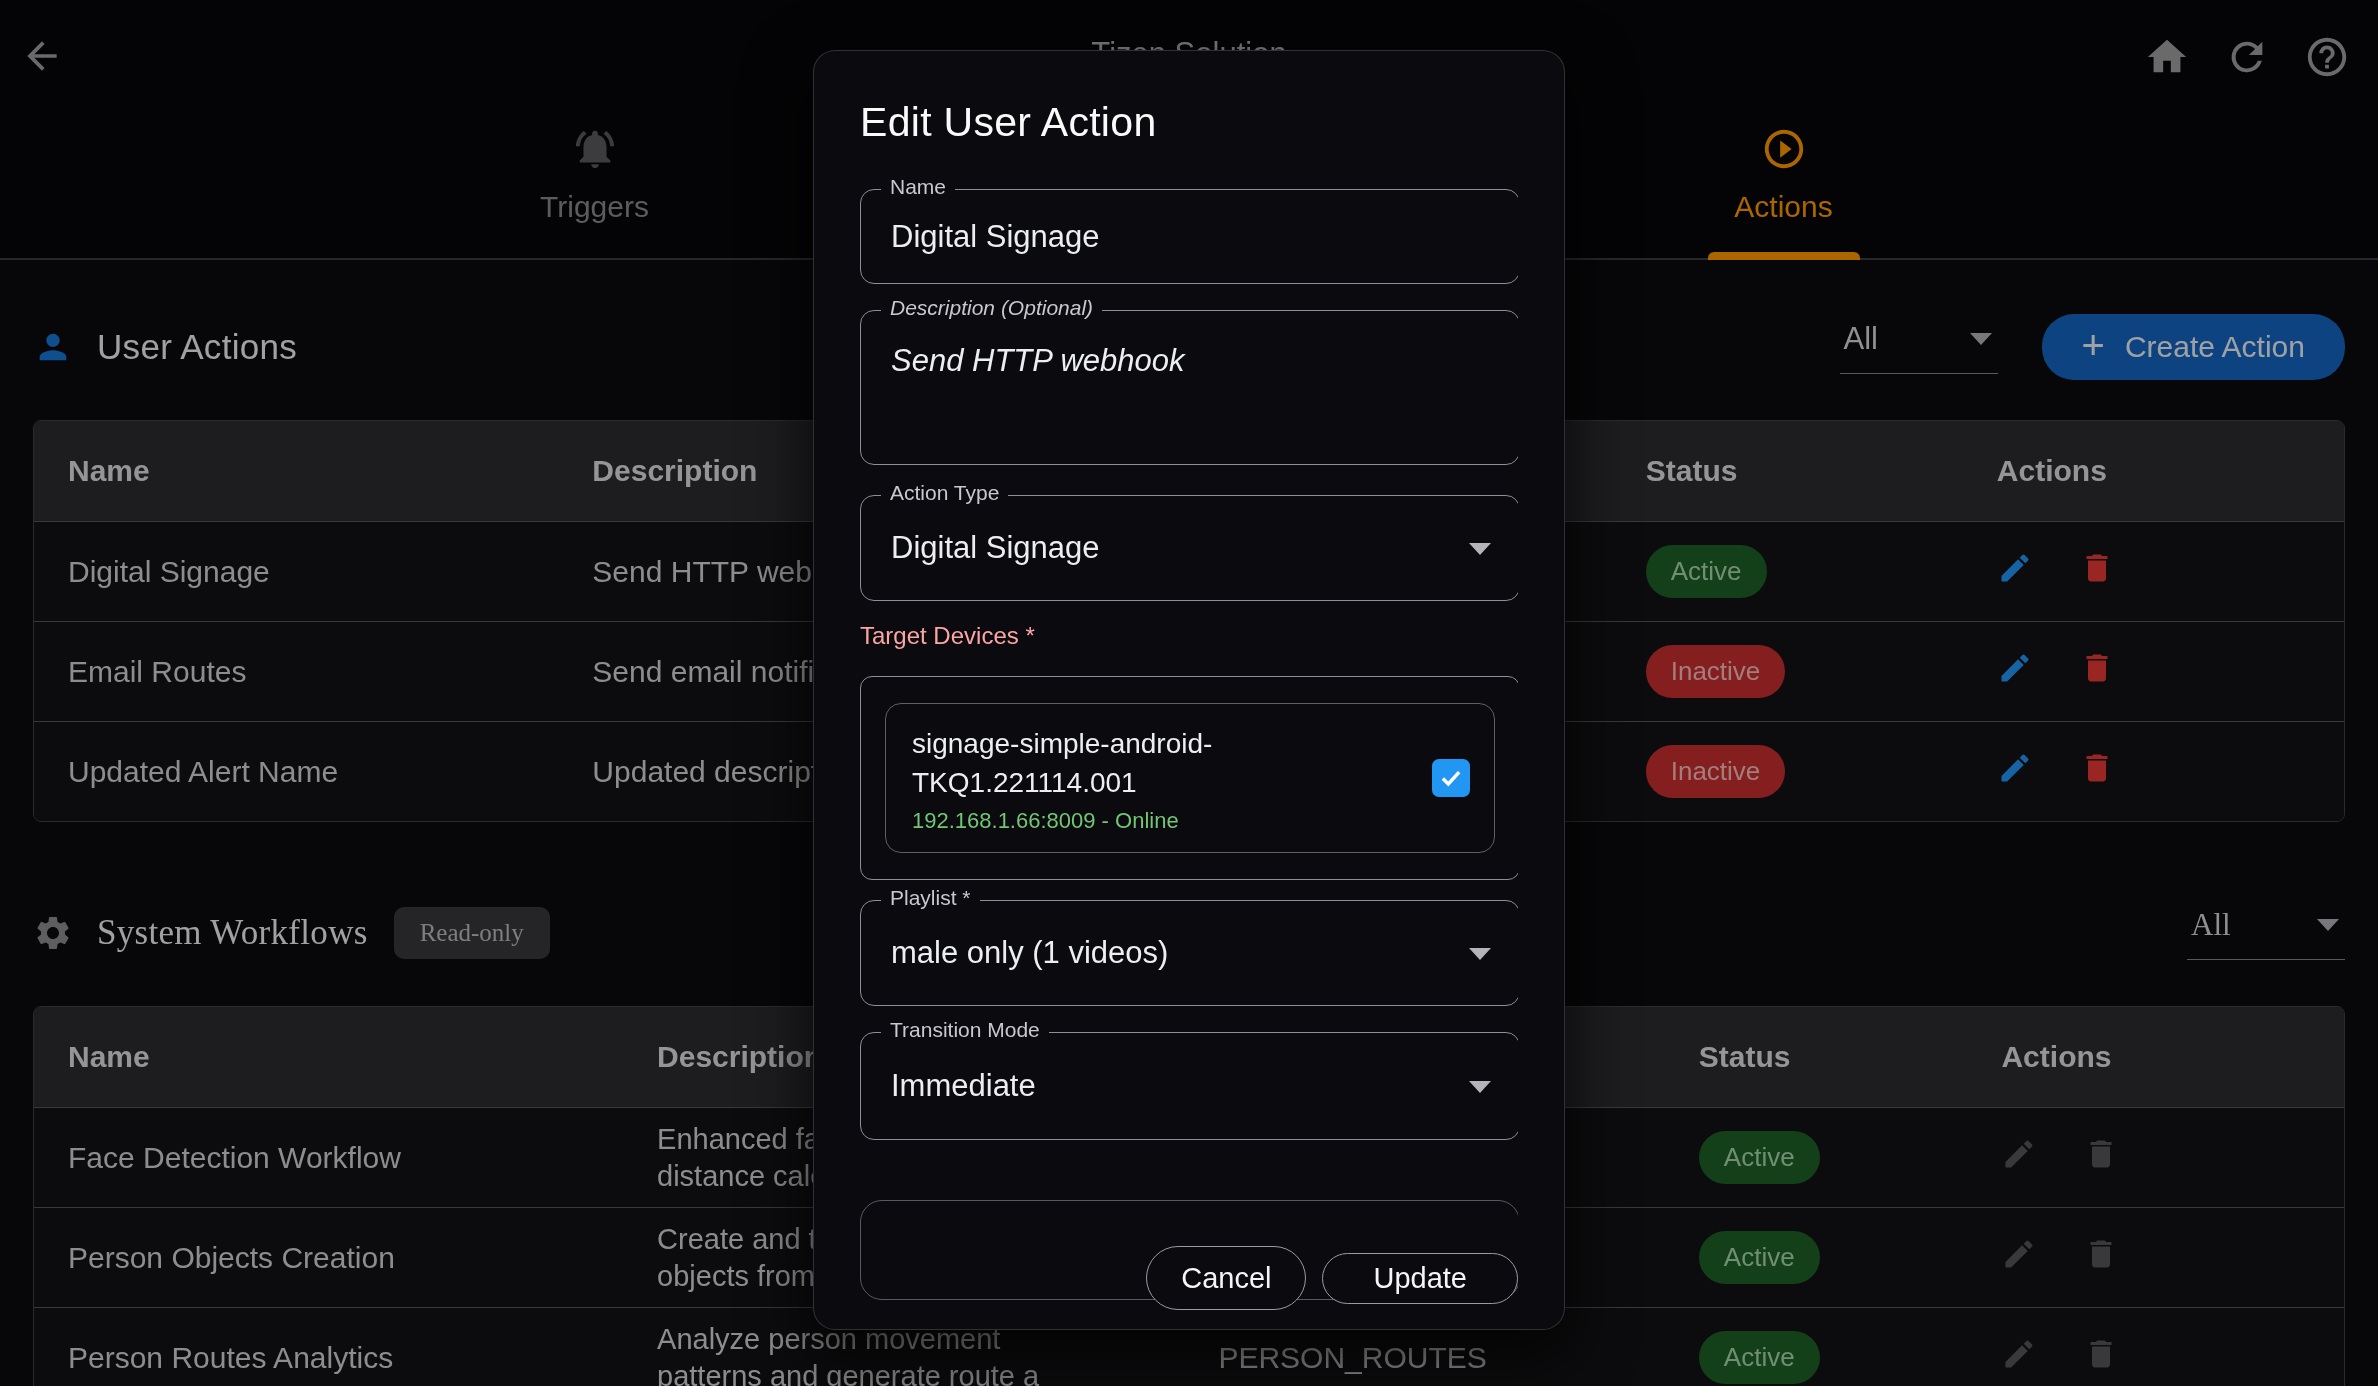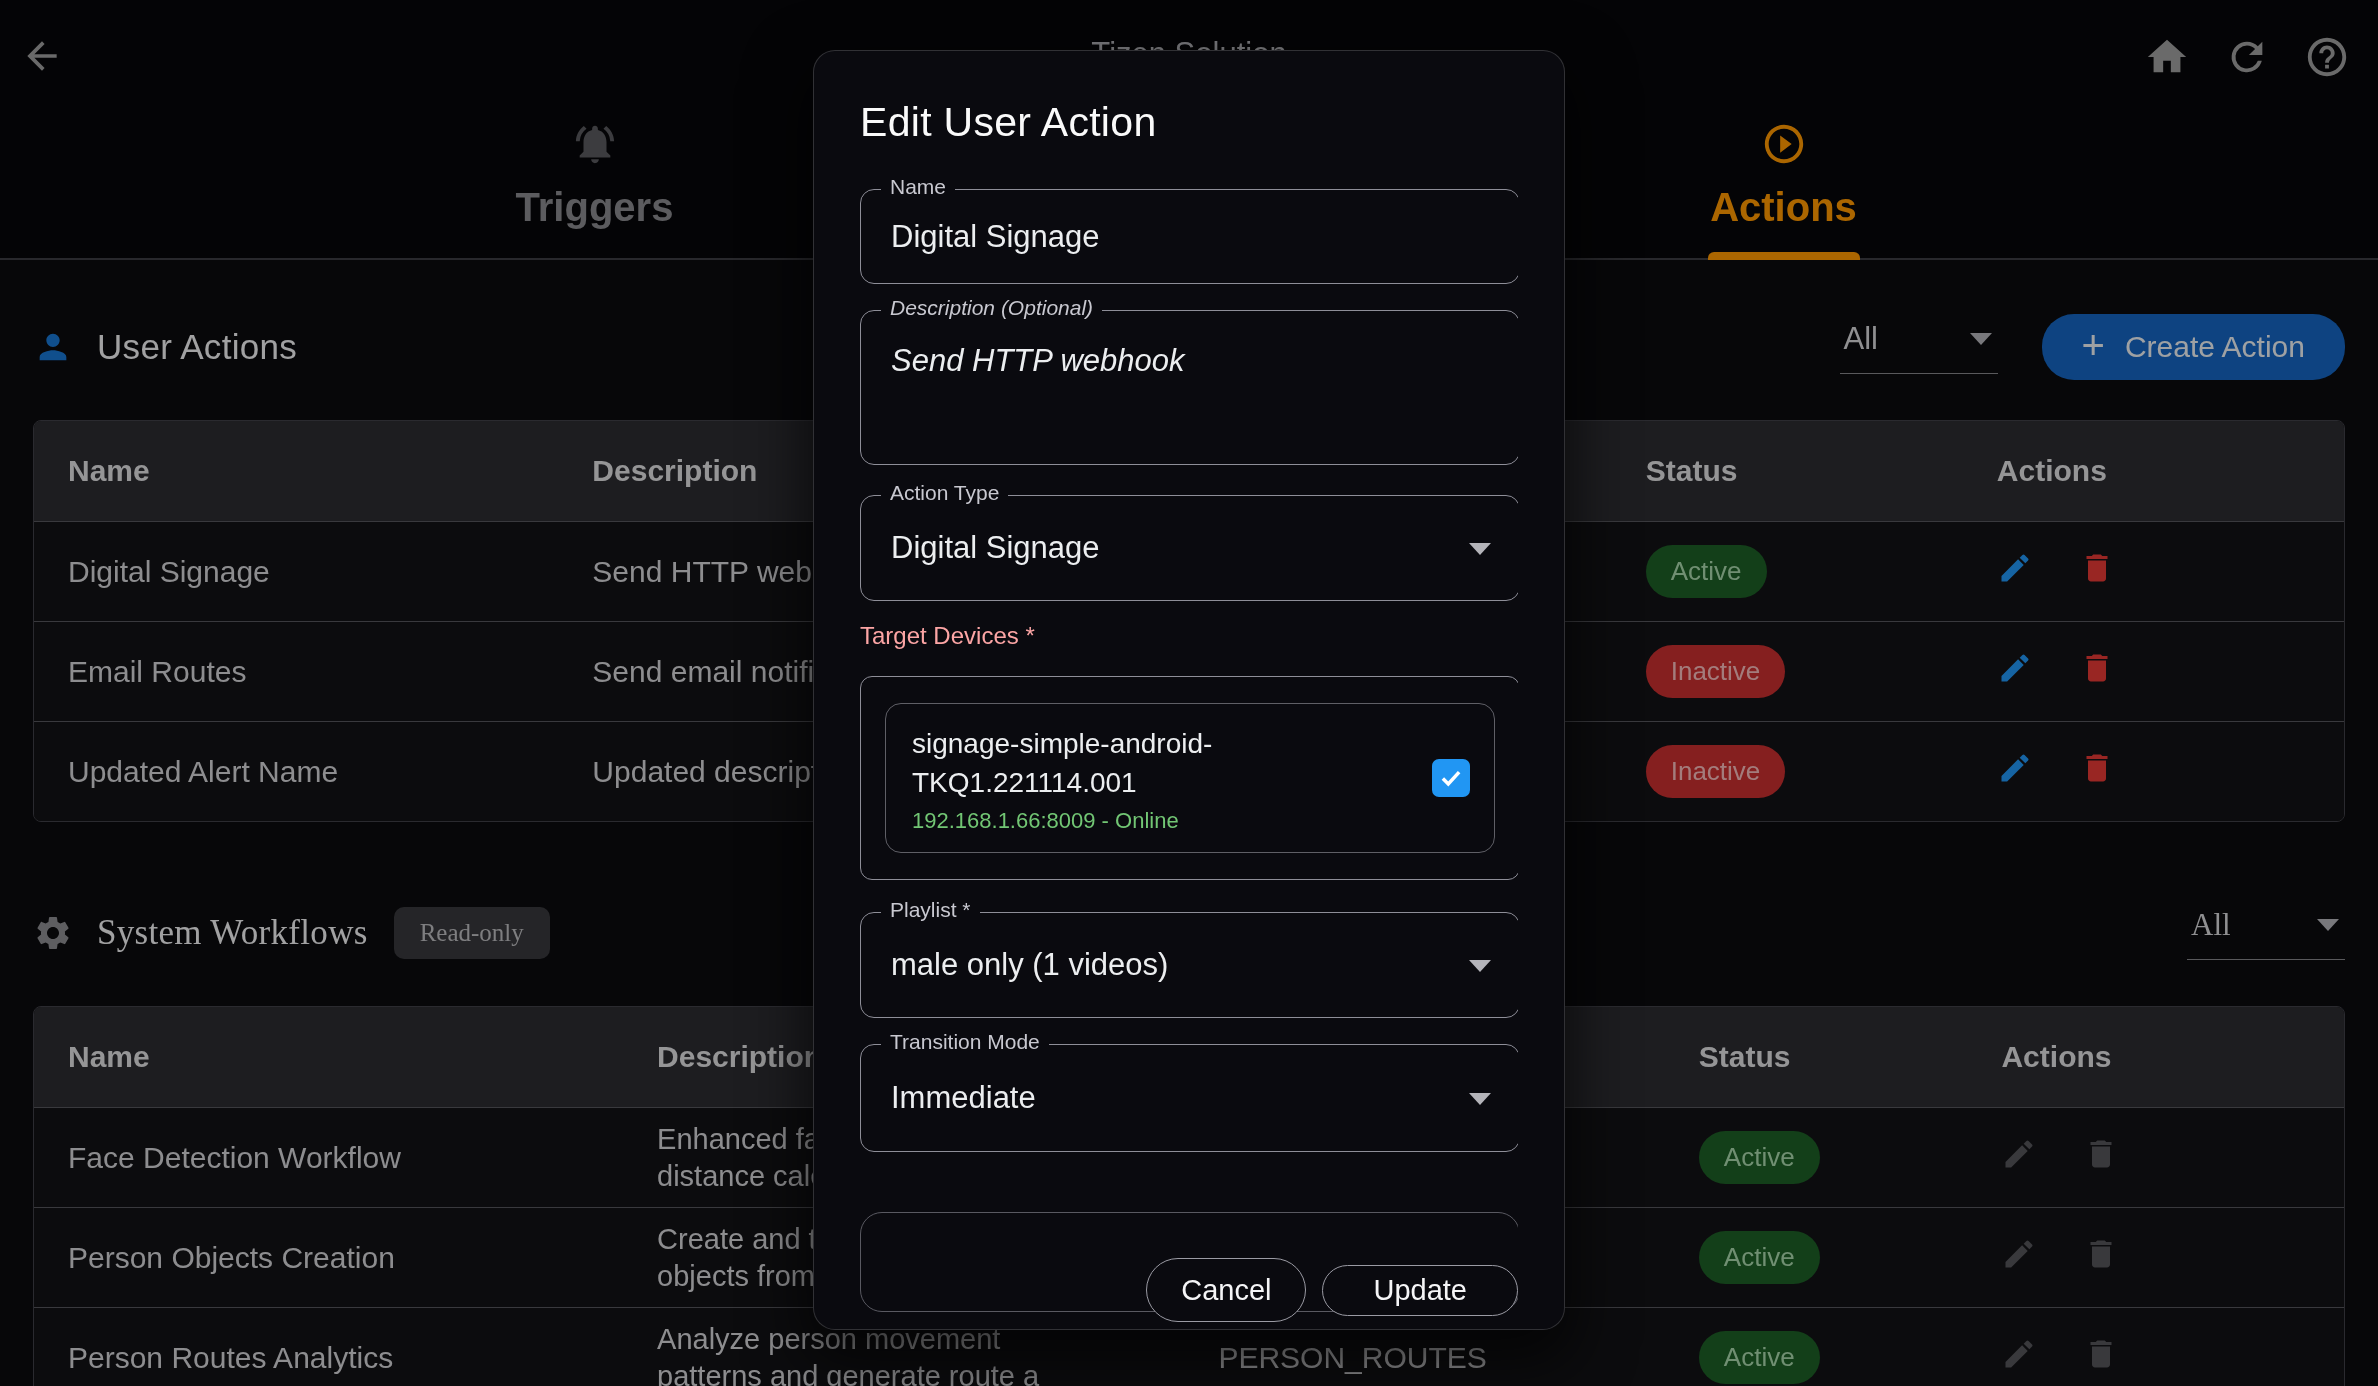--- a/index.html
+++ b/index.html
@@ -22,7 +22,7 @@
   .tab { flex:1; display:flex; flex-direction:column; align-items:center; justify-content:center;
     gap:14px; position:relative; cursor:pointer; }
   .tab svg { width:46px; height:46px; }
-  .tab .tab-label { font-size:40px;font-weight:bold; }
+  .tab .tab-label { font-size:30px; }
   .tab.inactive svg { fill:#5a5a5e; }
   .tab.inactive .tab-label { color:#8a8a8e; }
   .tab.active svg { fill:#ff9800; }

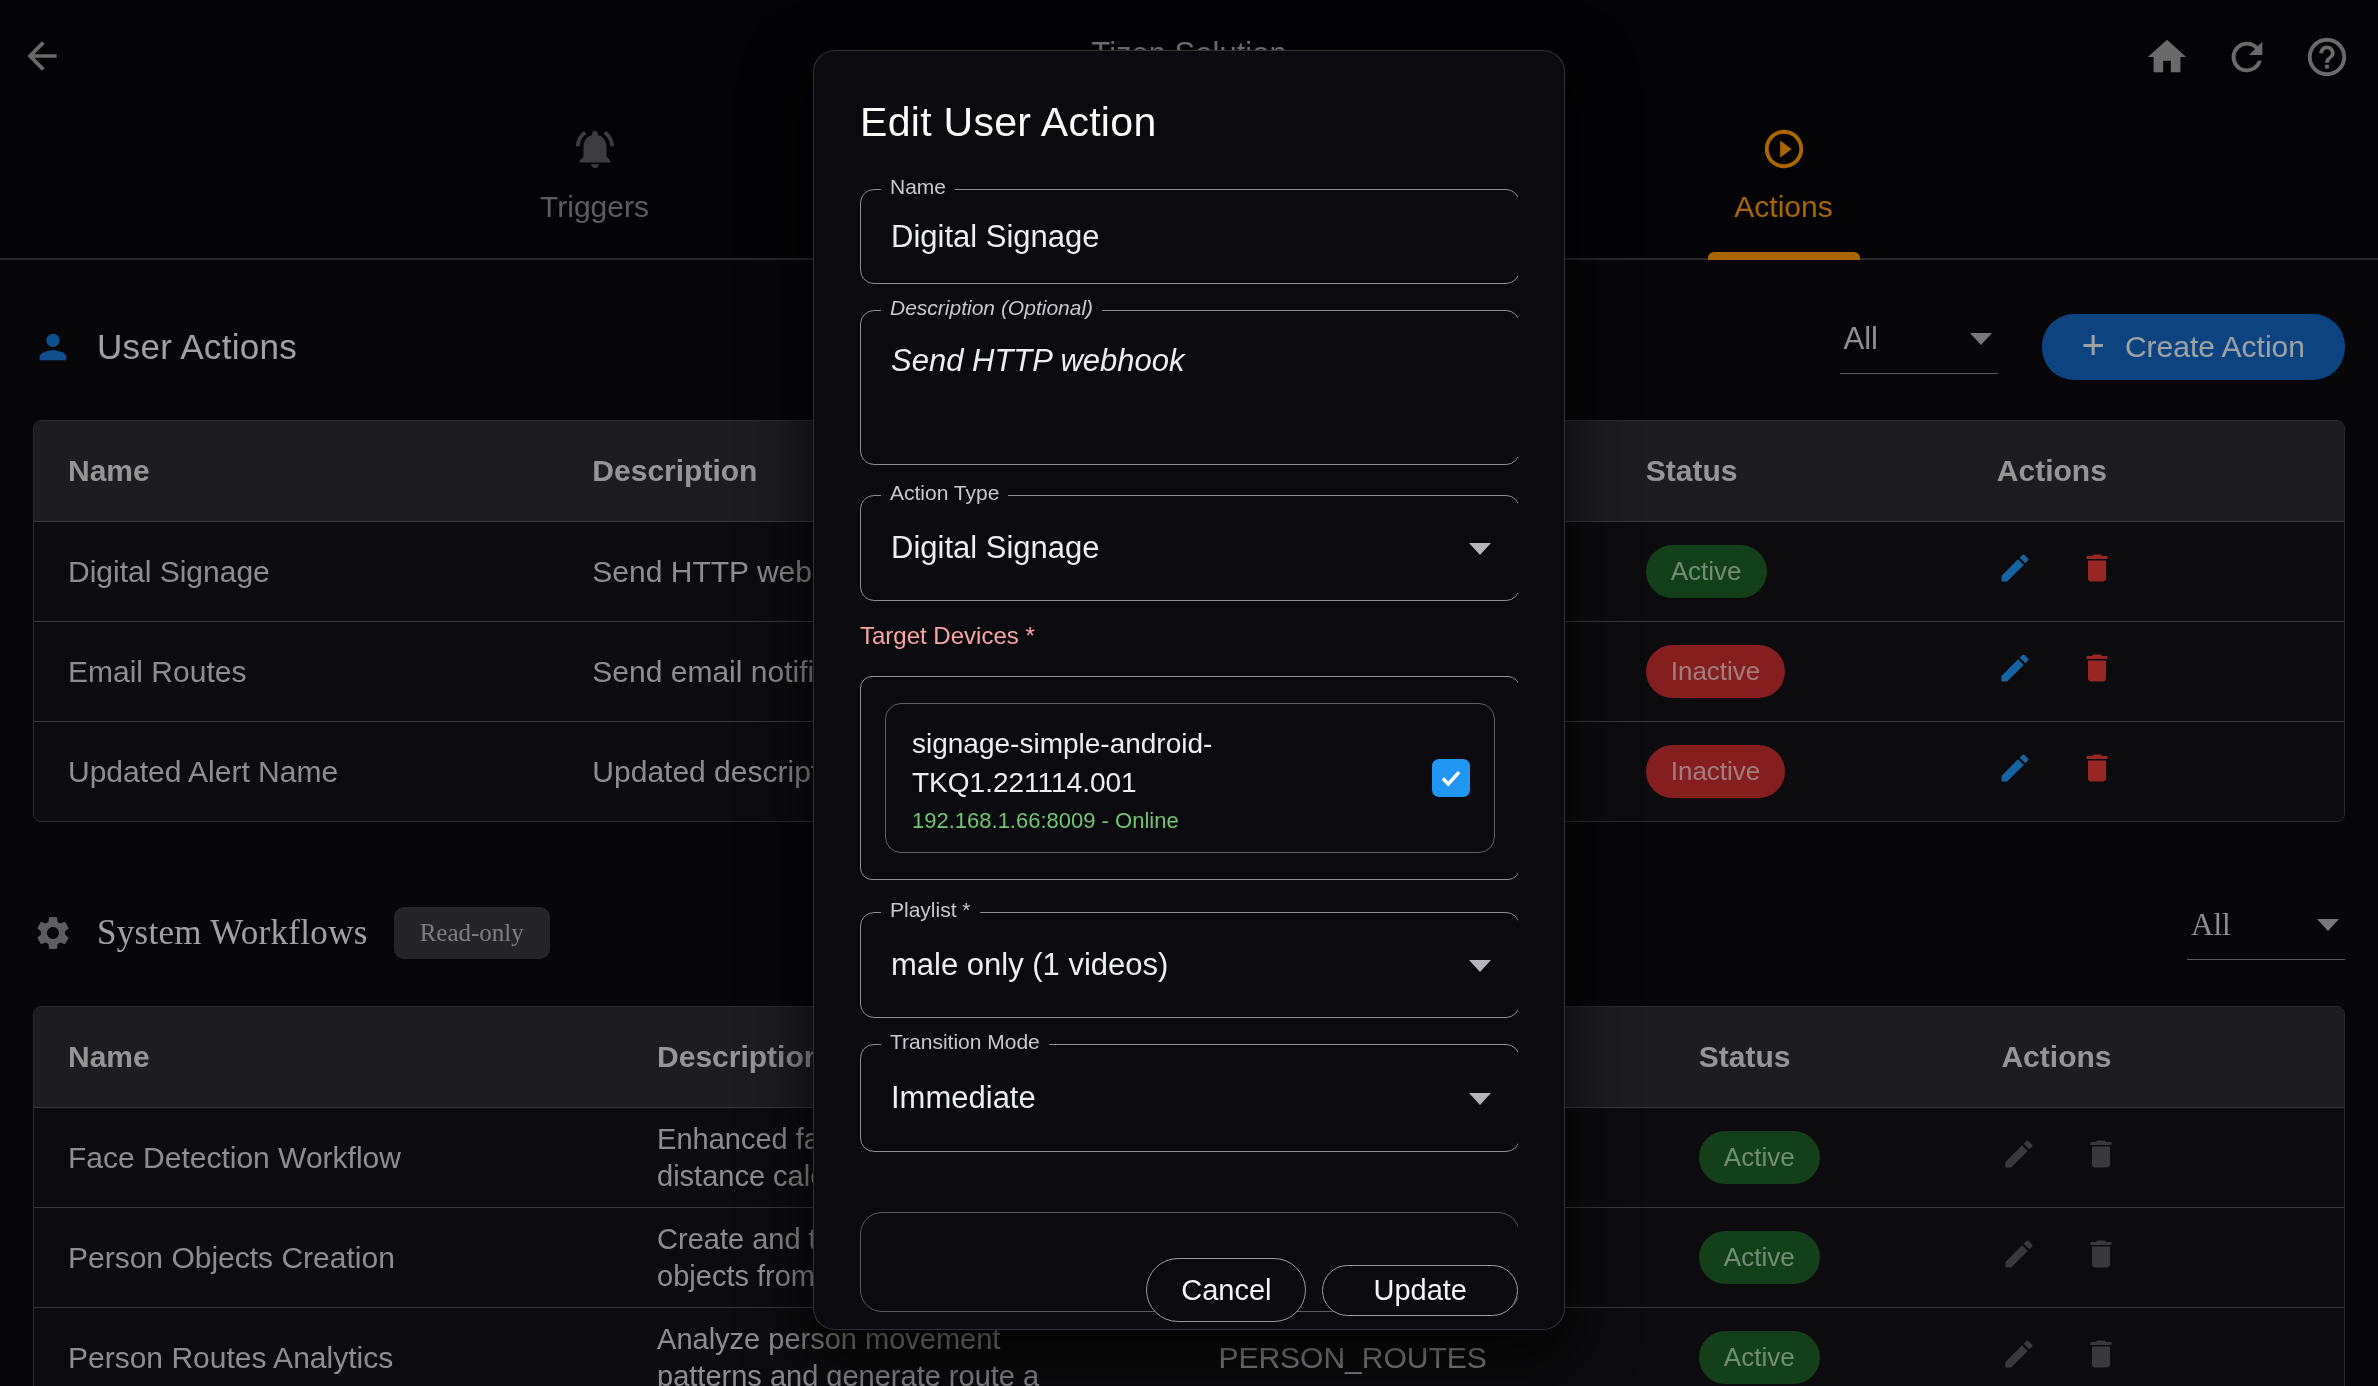--- a/index.html
+++ b/index.html
@@ -103,7 +103,7 @@
     background:#2196f3; border-radius:7px; display:flex; align-items:center; justify-content:center; cursor:pointer; }
   .checkbox svg { width:26px; height:26px; }
 
-  .f-playlist { margin-top:32px; }
+  .f-playlist { margin-top:20px; }
   .f-transition { margin-top:26px; height:108px; }
 
   .m-footer { position:relative; margin-top:60px; height:150px; }

